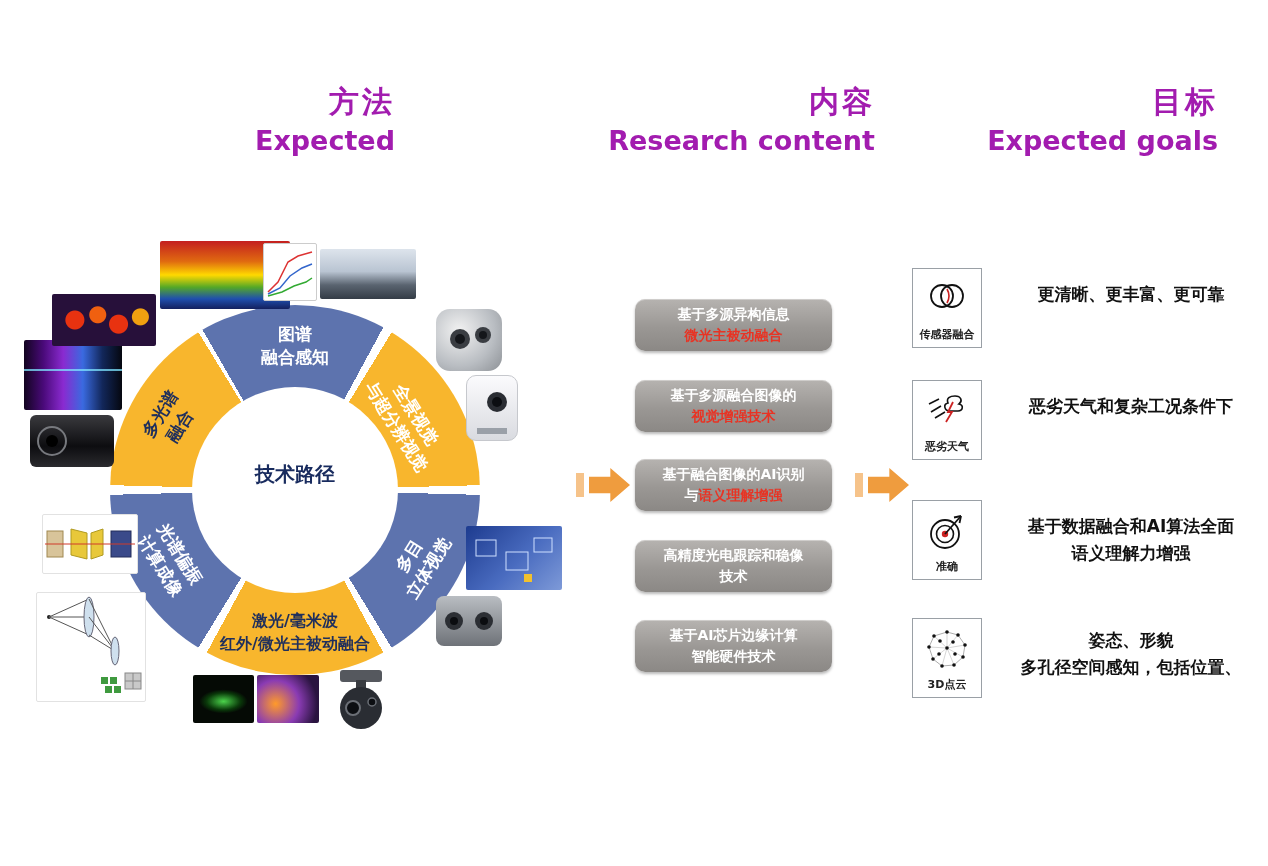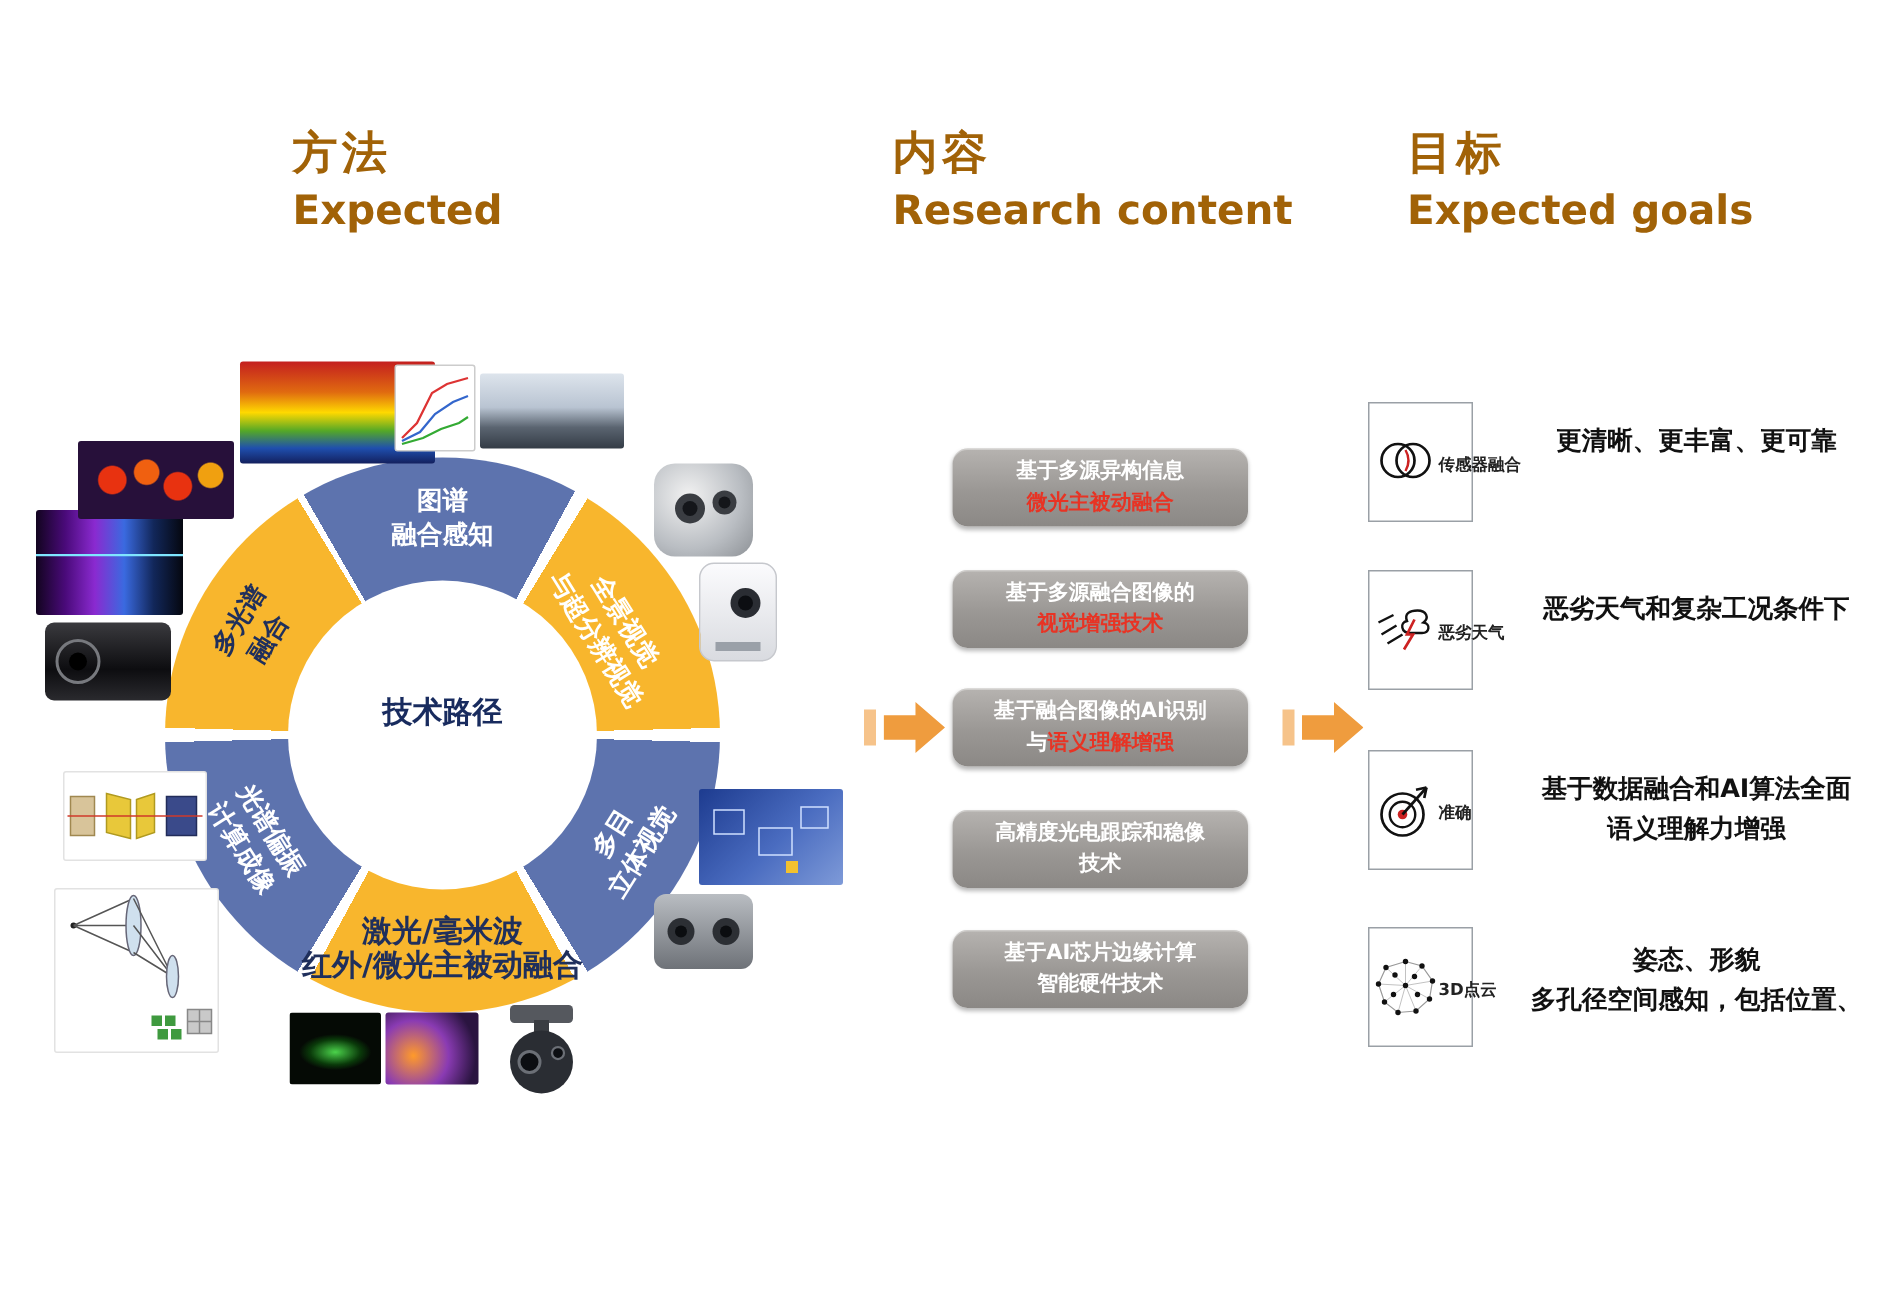--- a/index.html
+++ b/index.html
@@ -8,7 +8,7 @@
   .page { position:relative; width:1268px; height:866px; background:#ffffff; overflow:hidden; }
 
   
-  .col-header { position:absolute; text-align:left; color:#a16207; font-weight:bold; }
+  .col-header { position:absolute; text-align:right; color:#a21caf; font-weight:bold; }
   .col-header .zh { font-size:30px; letter-spacing:3px; }
   .col-header .en { font-size:27px; margin-top:2px; }
 

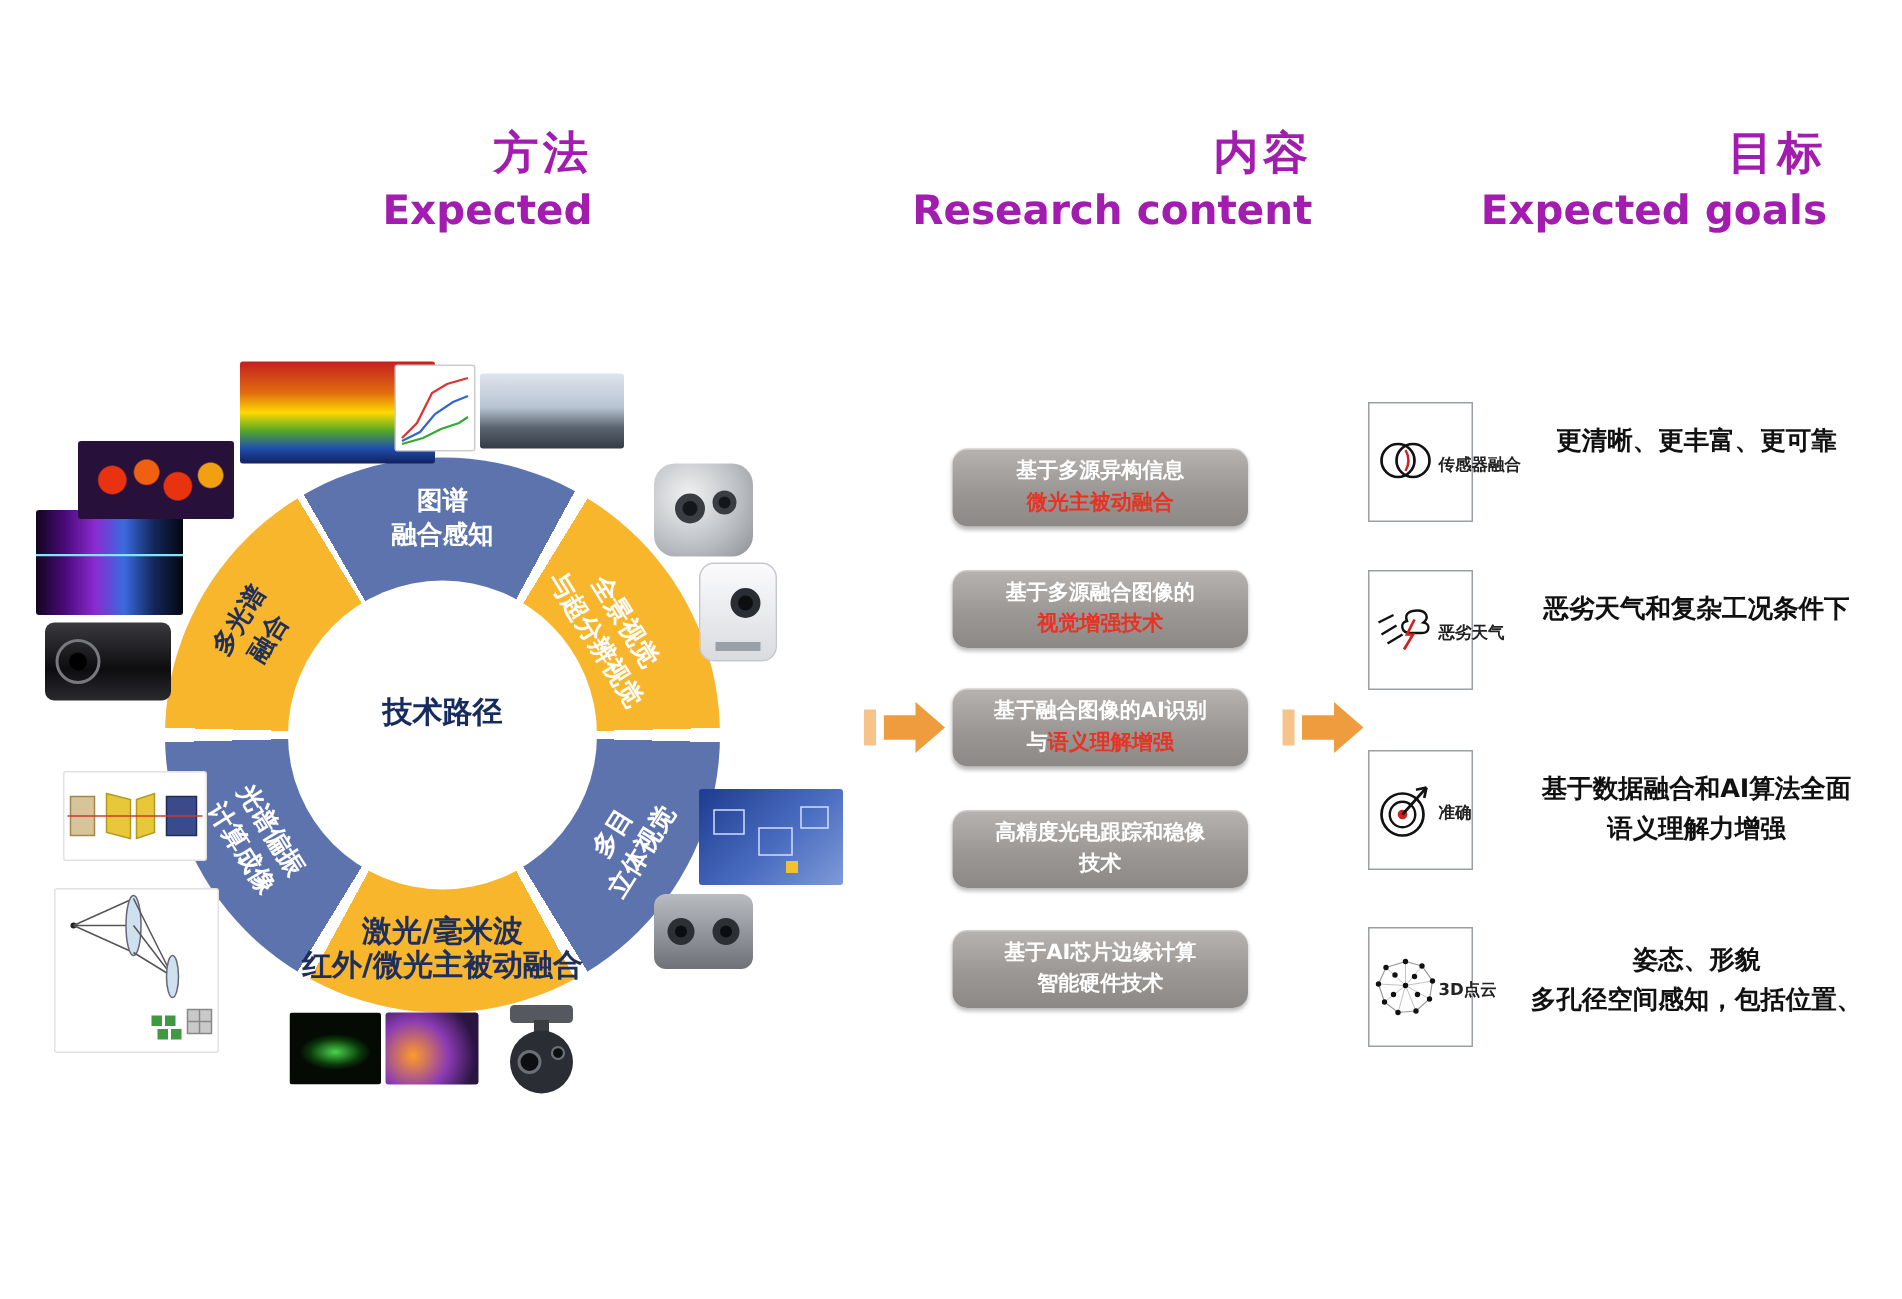--- a/index.html
+++ b/index.html
@@ -48,7 +48,7 @@
 
   
   .goal-box { position:absolute; left:912px; width:70px; height:80px; background:#ffffff;
-    border:1px solid #9aa0a6; display:flex; align-items:center;
+    border:1px solid #9aa0a6; display:flex; flex-direction:column; align-items:center;
     justify-content:space-between; padding:7px 2px 5px; }
   .goal-label { font-size:11px; font-weight:bold; color:#222; white-space:nowrap; }
   .goal-desc { position:absolute; left:1000px; width:262px; text-align:center;

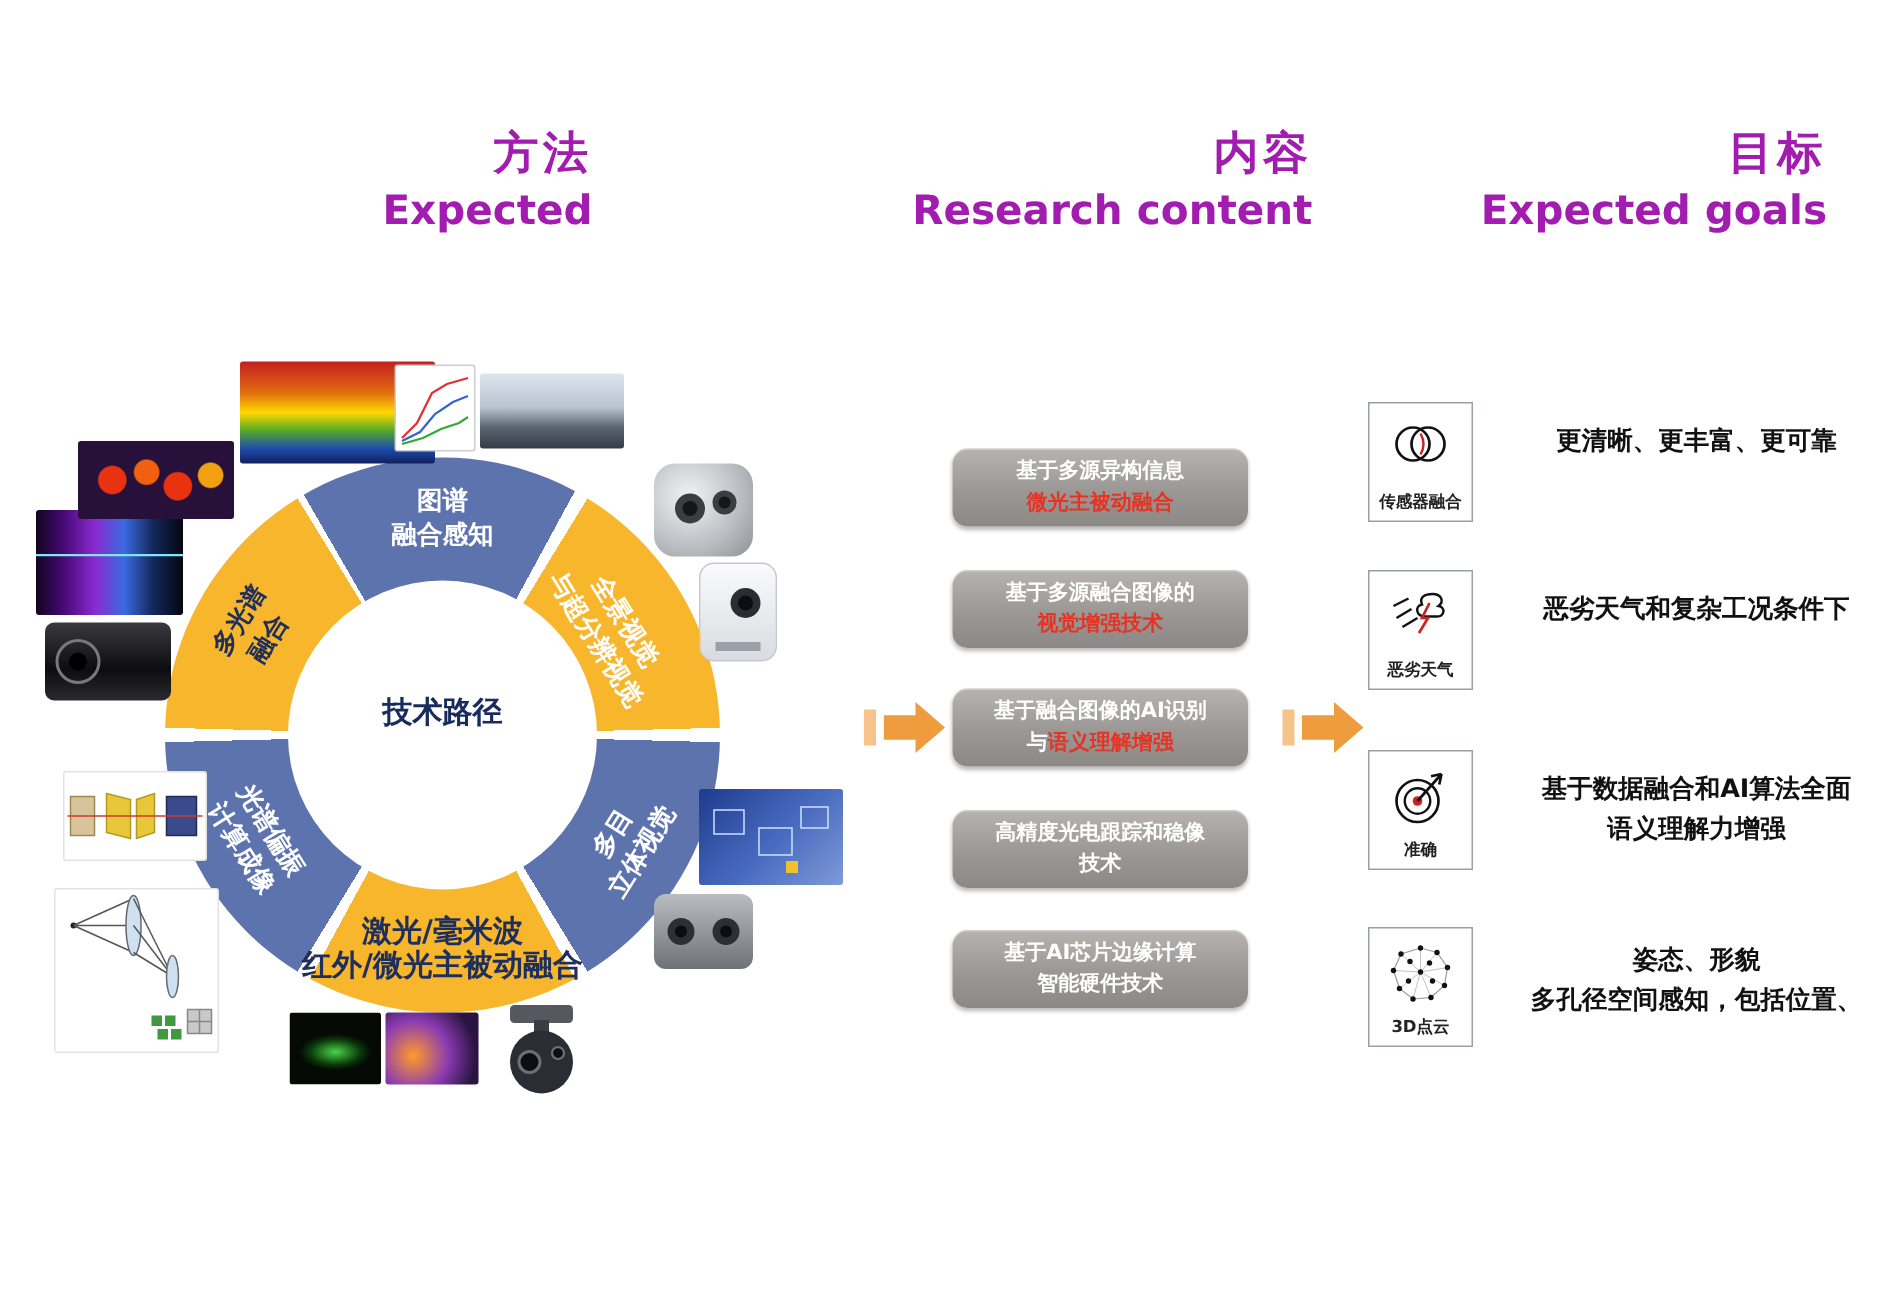--- a/index.html
+++ b/index.html
@@ -92,7 +92,7 @@
       <div>多目</div>
       <div>立体视觉</div>
     </div>
-    <div class="seg navy" style="left:198px;top:609px;width:194px;font-size:20px">
+    <div class="seg navy" style="left:198px;top:609px;width:194px;font-size:16px">
       <div>激光/毫米波</div>
       <div>红外/微光主被动融合</div>
     </div>

